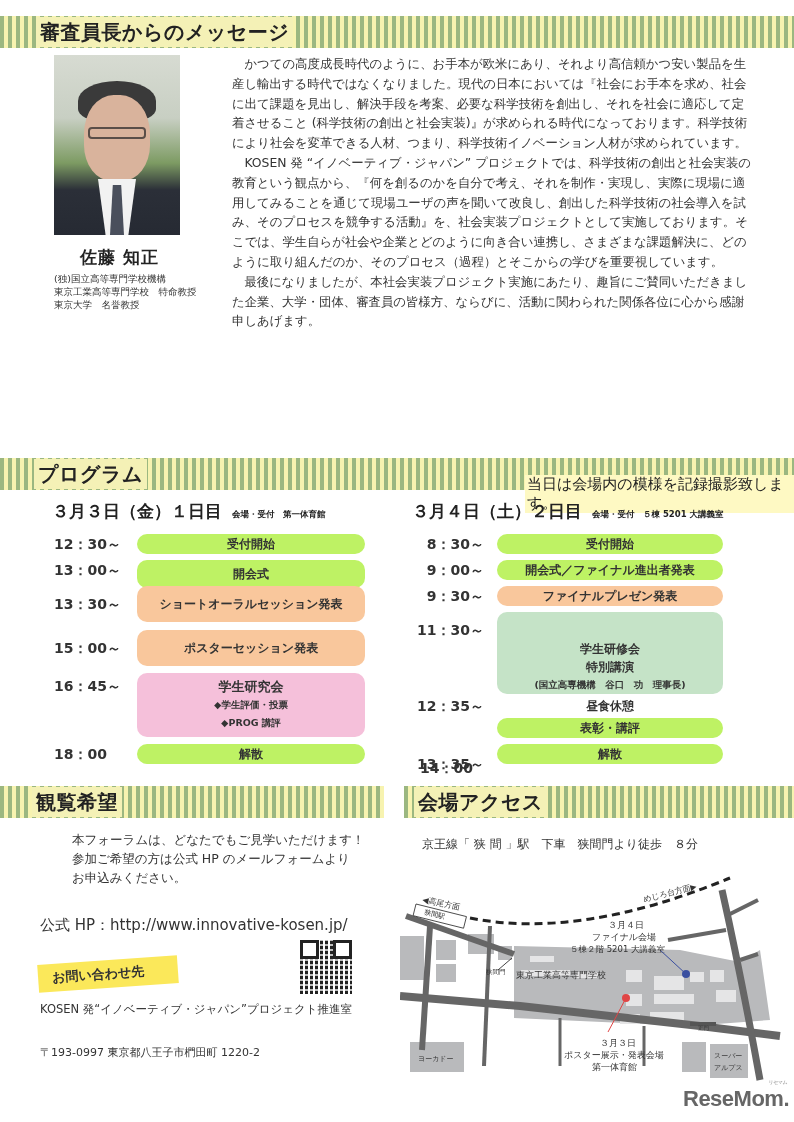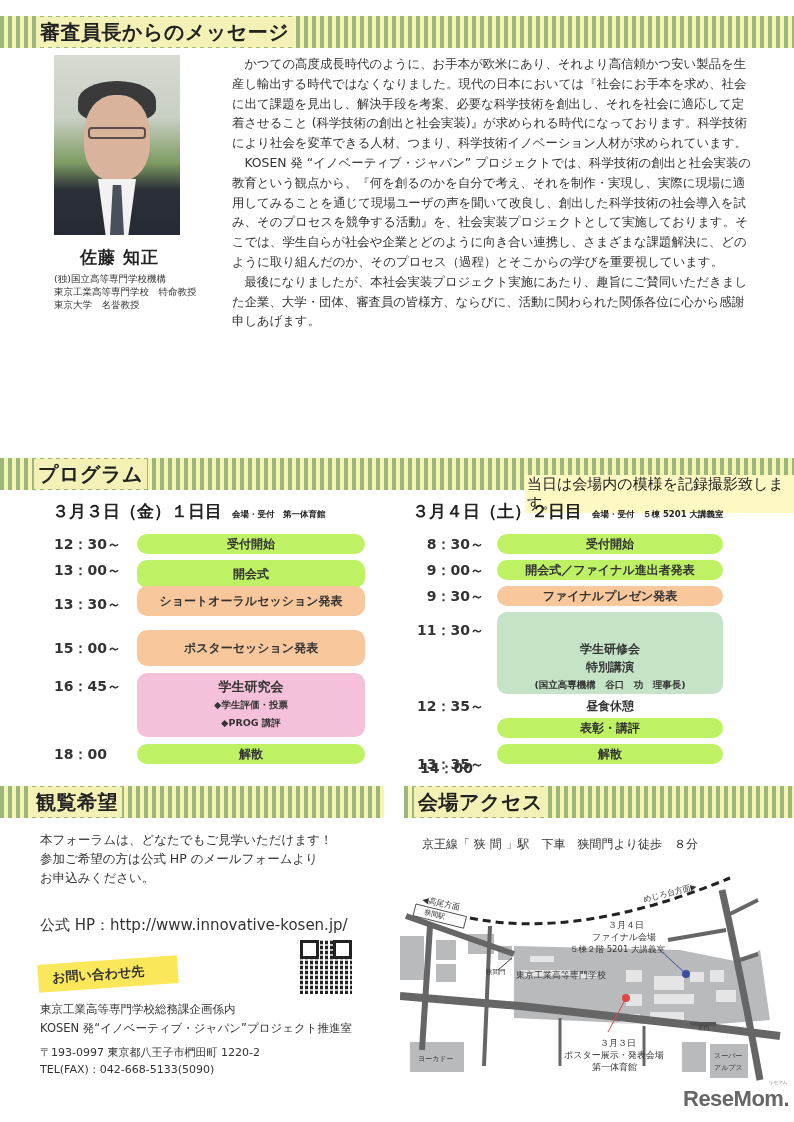--- a/index.html
+++ b/index.html
@@ -136,7 +136,7 @@
   </div>
 
 <div class="time left" style="left:54px;top:596px;">13：30～</div>
-<div class="box orange" style="left:137px;top:586px;width:228px;height:30px;">
+<div class="box orange" style="left:137px;top:586px;width:228px;height:36px;">
     <span>ショートオーラルセッション発表</span>
   </div>
 

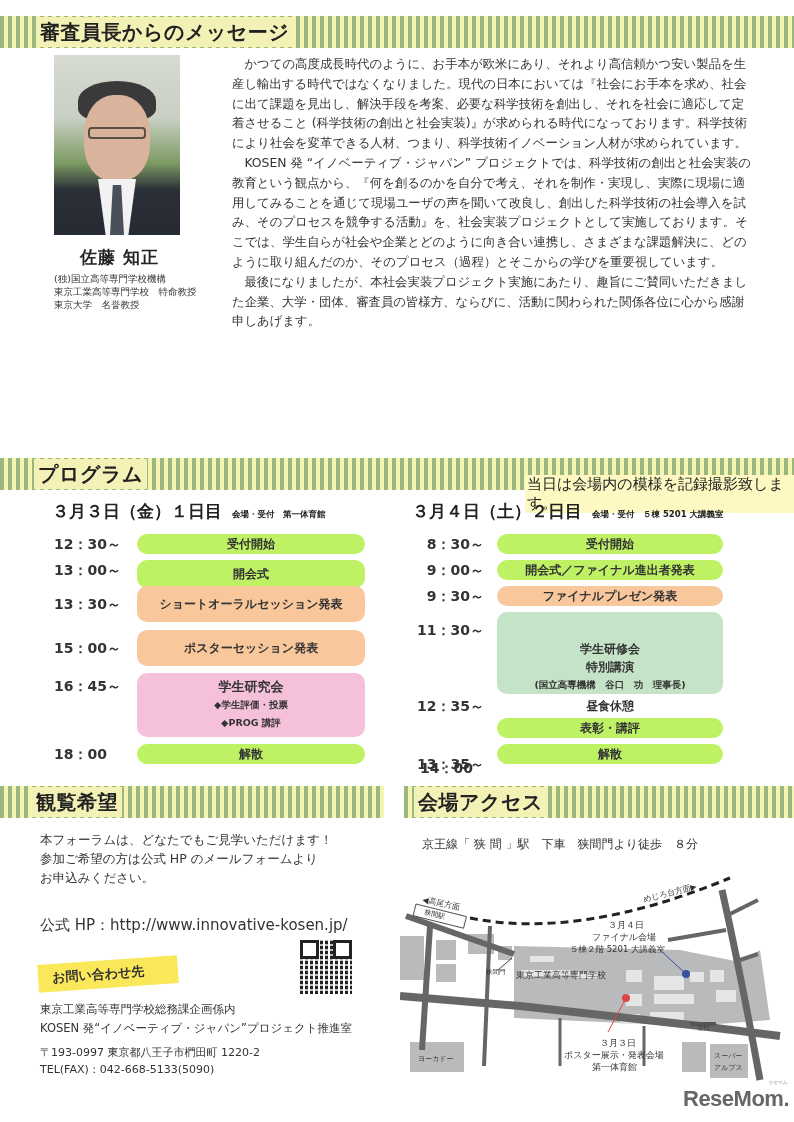--- a/index.html
+++ b/index.html
@@ -197,7 +197,7 @@
 <div class="stripe" style="left:0;top:786px;width:384px;">
   <span class="stripe-title" style="left:32px;">観覧希望</span>
 </div>
-<div class="info" style="top:830px;">
+<div class="info" style="top:830px;margin-left:32px;">
   <div>本フォーラムは、どなたでもご見学いただけます！</div>
   <div>参加ご希望の方は公式 HP のメールフォームより</div>
   <div>お申込みください。</div>

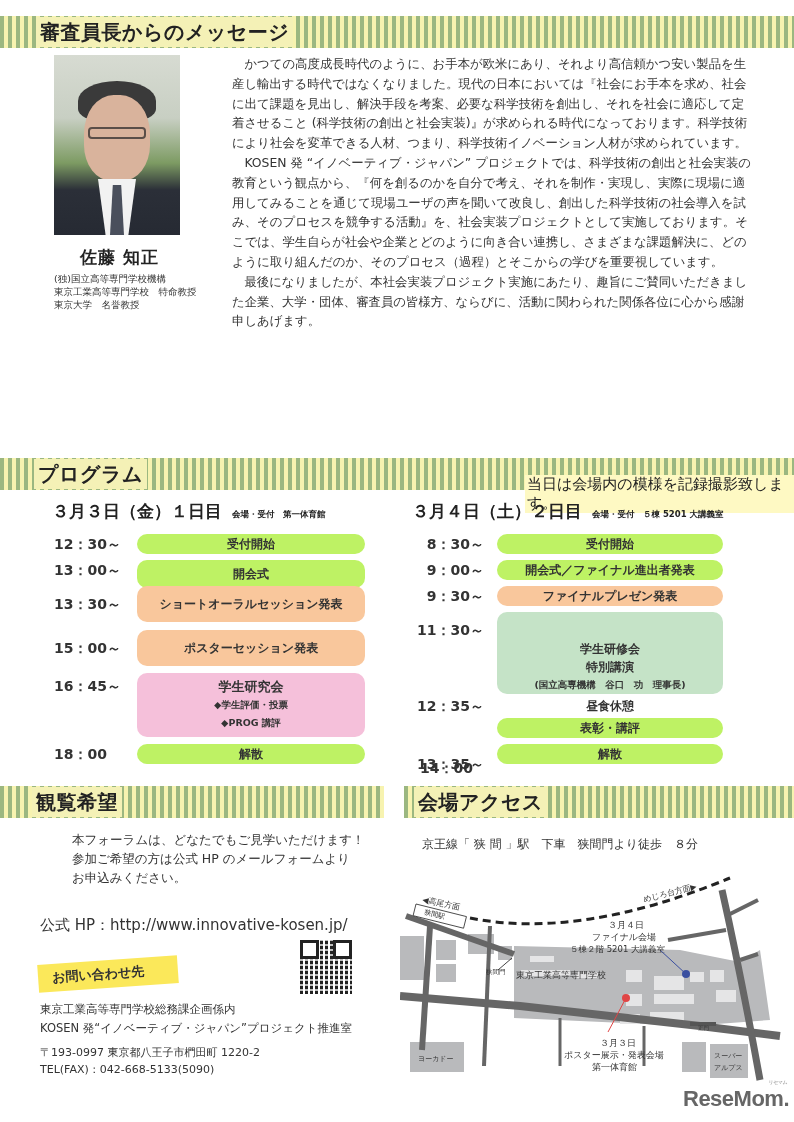--- a/index.html
+++ b/index.html
@@ -206,7 +206,6 @@
 <div class="qr"></div>
 <div class="contact-tag">お問い合わせ先</div>
 <div class="org" style="top:1000px;">
-  <div>東京工業高等専門学校総務課企画係内</div>
   <div>KOSEN 発“イノベーティブ・ジャパン”プロジェクト推進室</div>
 </div>
 <div class="addr" style="top:1044px;">

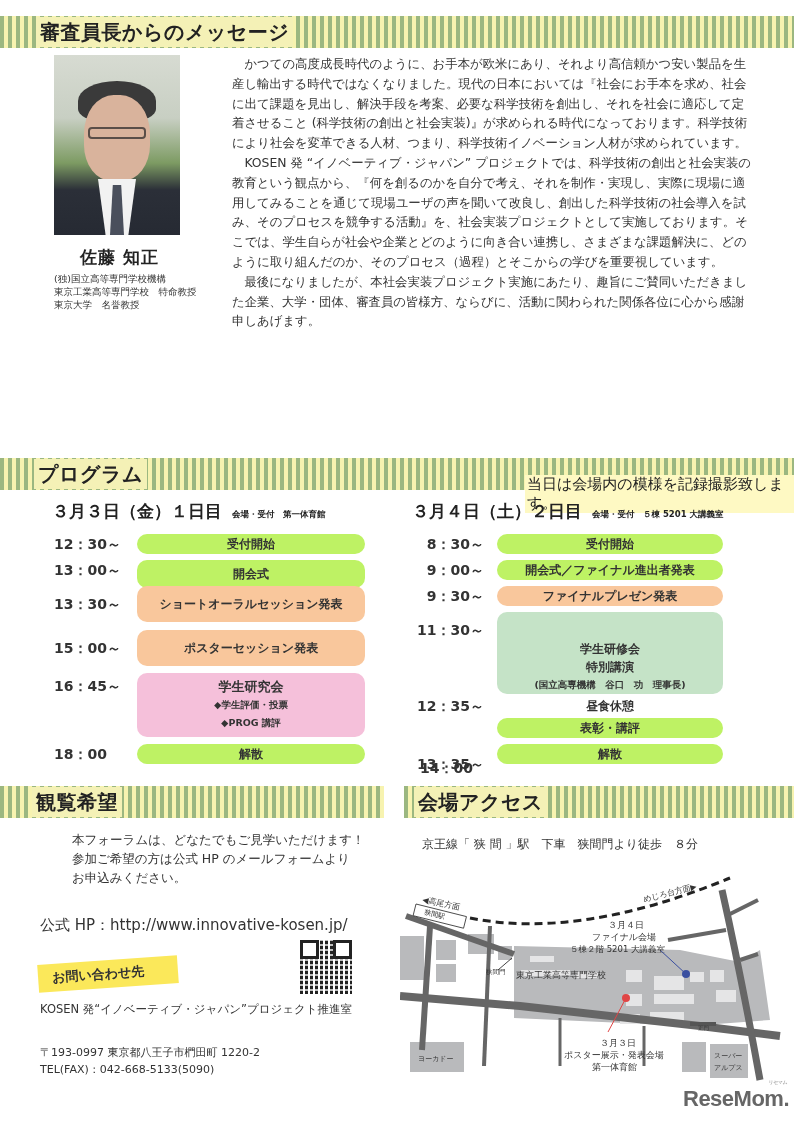--- a/index.html
+++ b/index.html
@@ -210,7 +210,6 @@
 </div>
 <div class="addr" style="top:1044px;">
   <div>〒193-0997 東京都八王子市椚田町 1220-2</div>
-  <div>TEL(FAX)：042-668-5133(5090)</div>
 </div>
 
 <div class="stripe" style="left:404px;top:786px;width:390px;">

